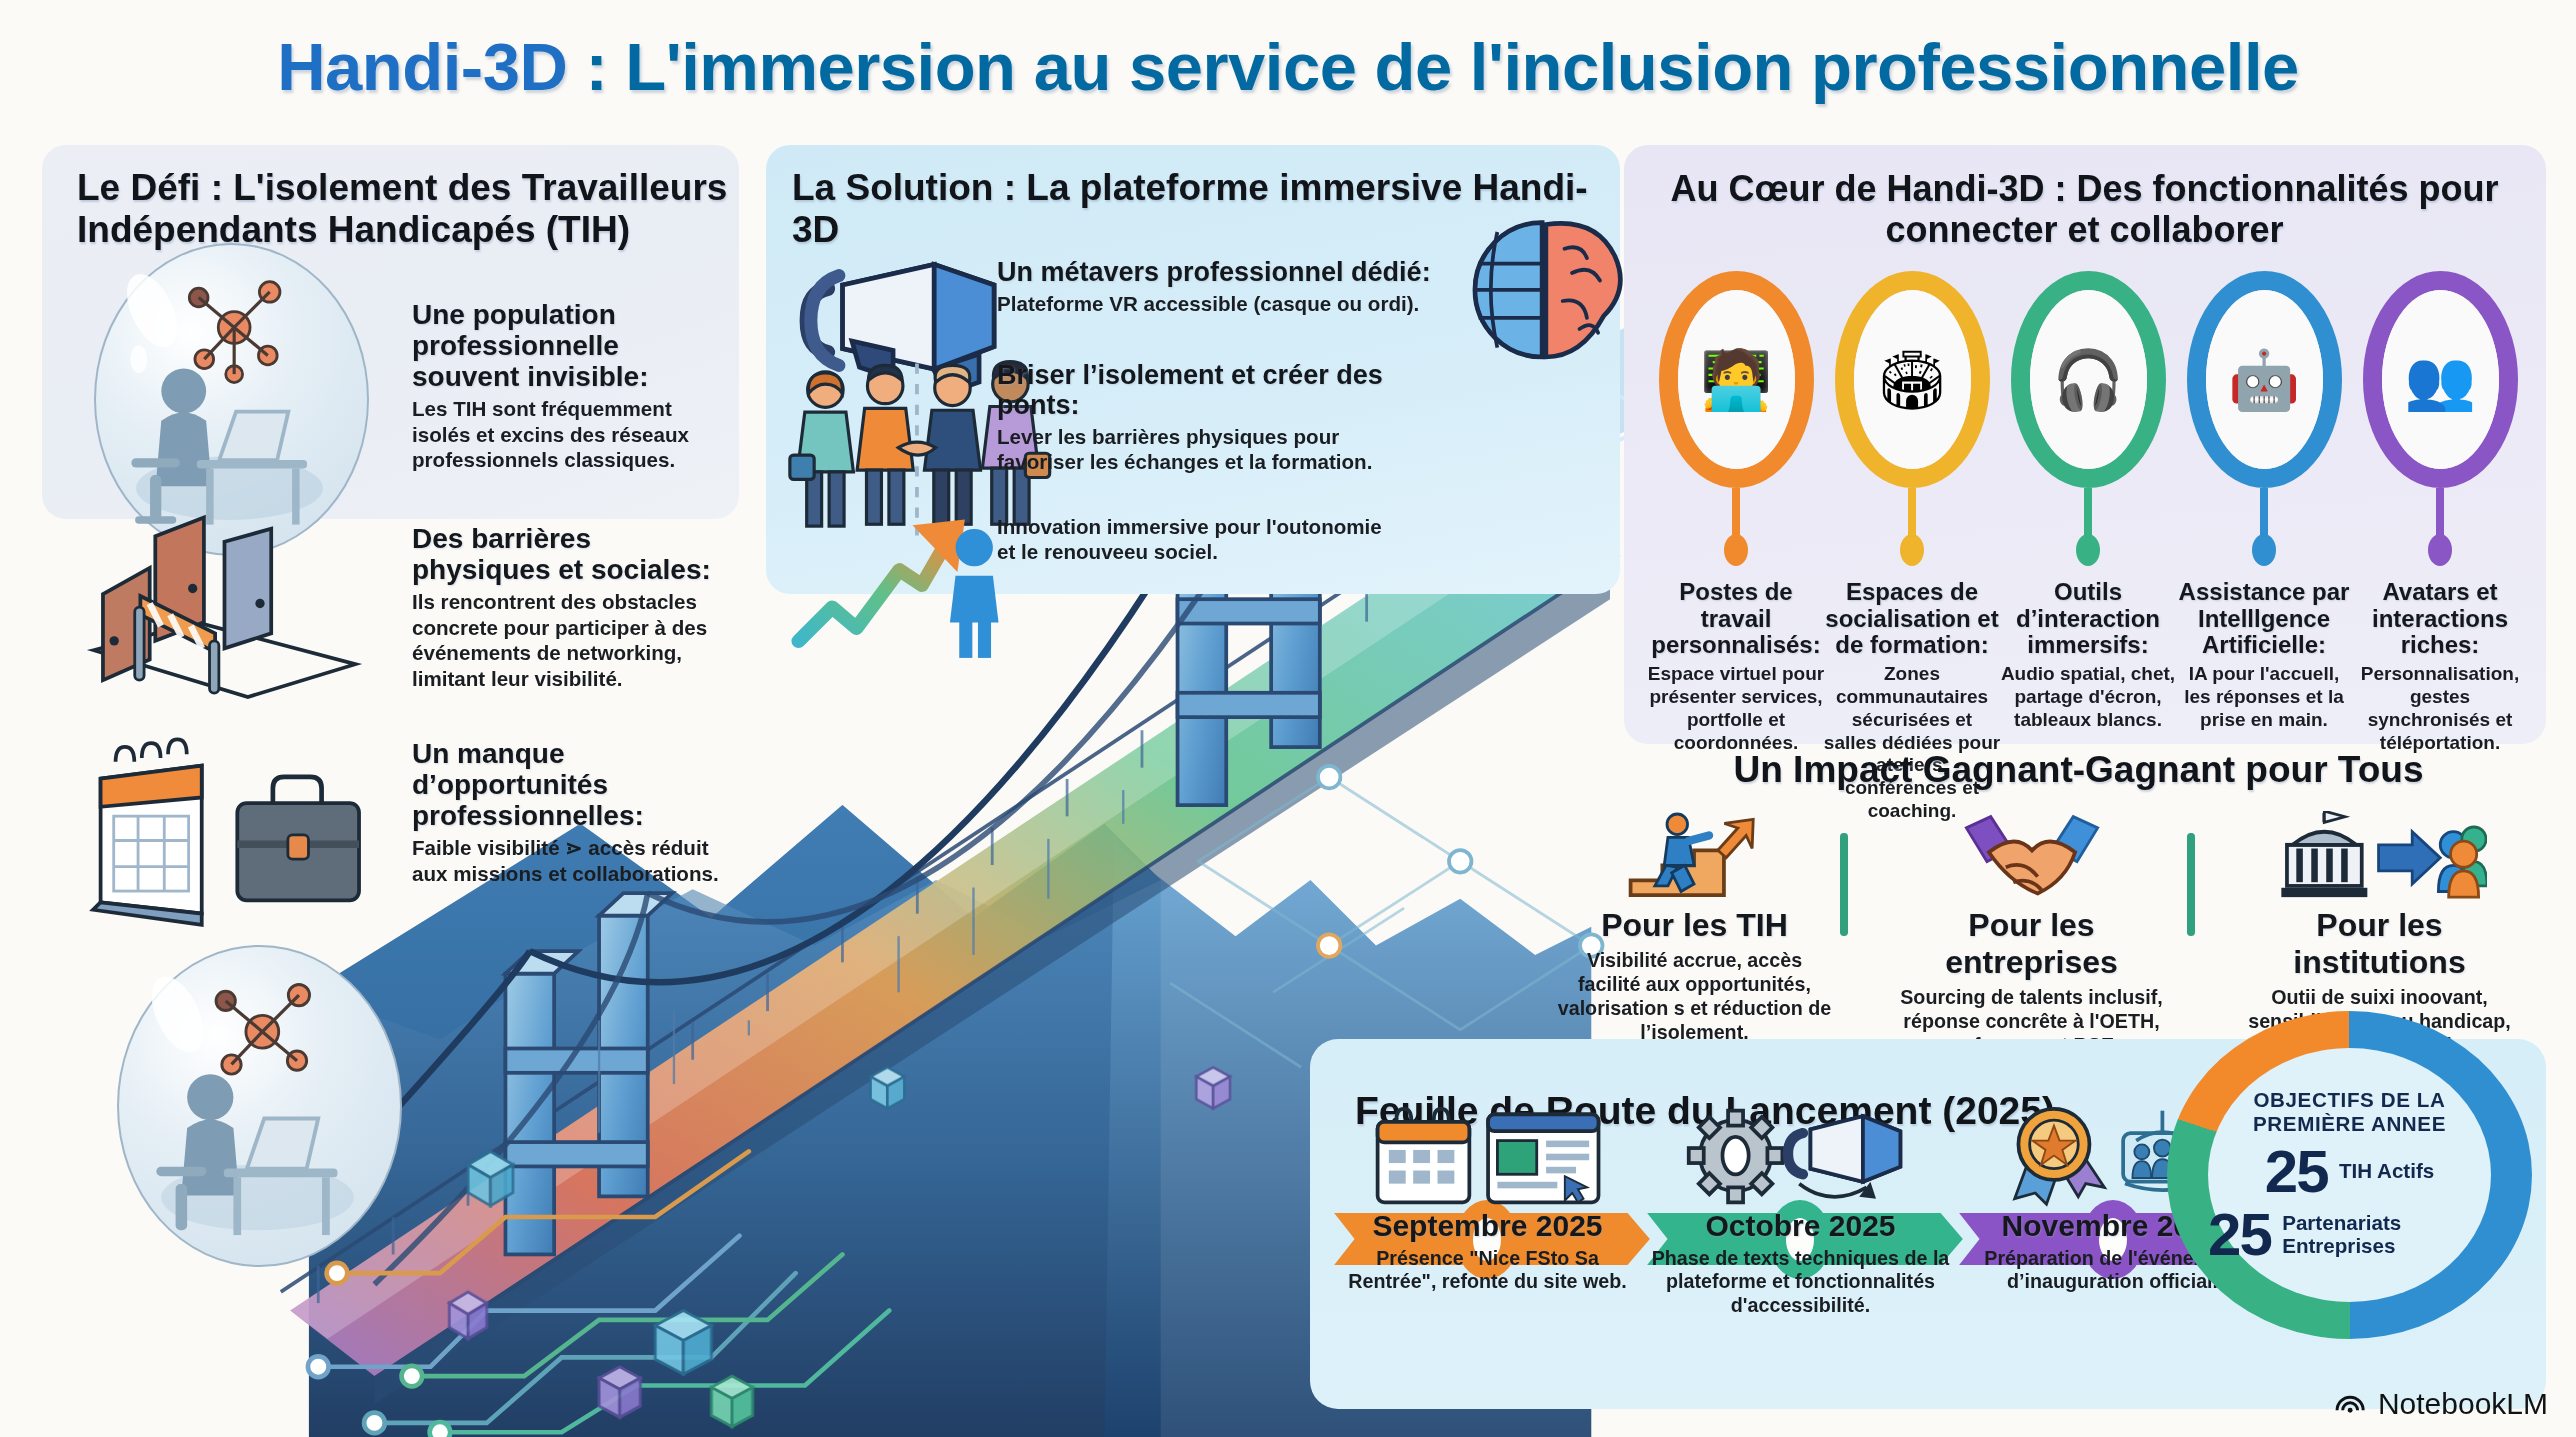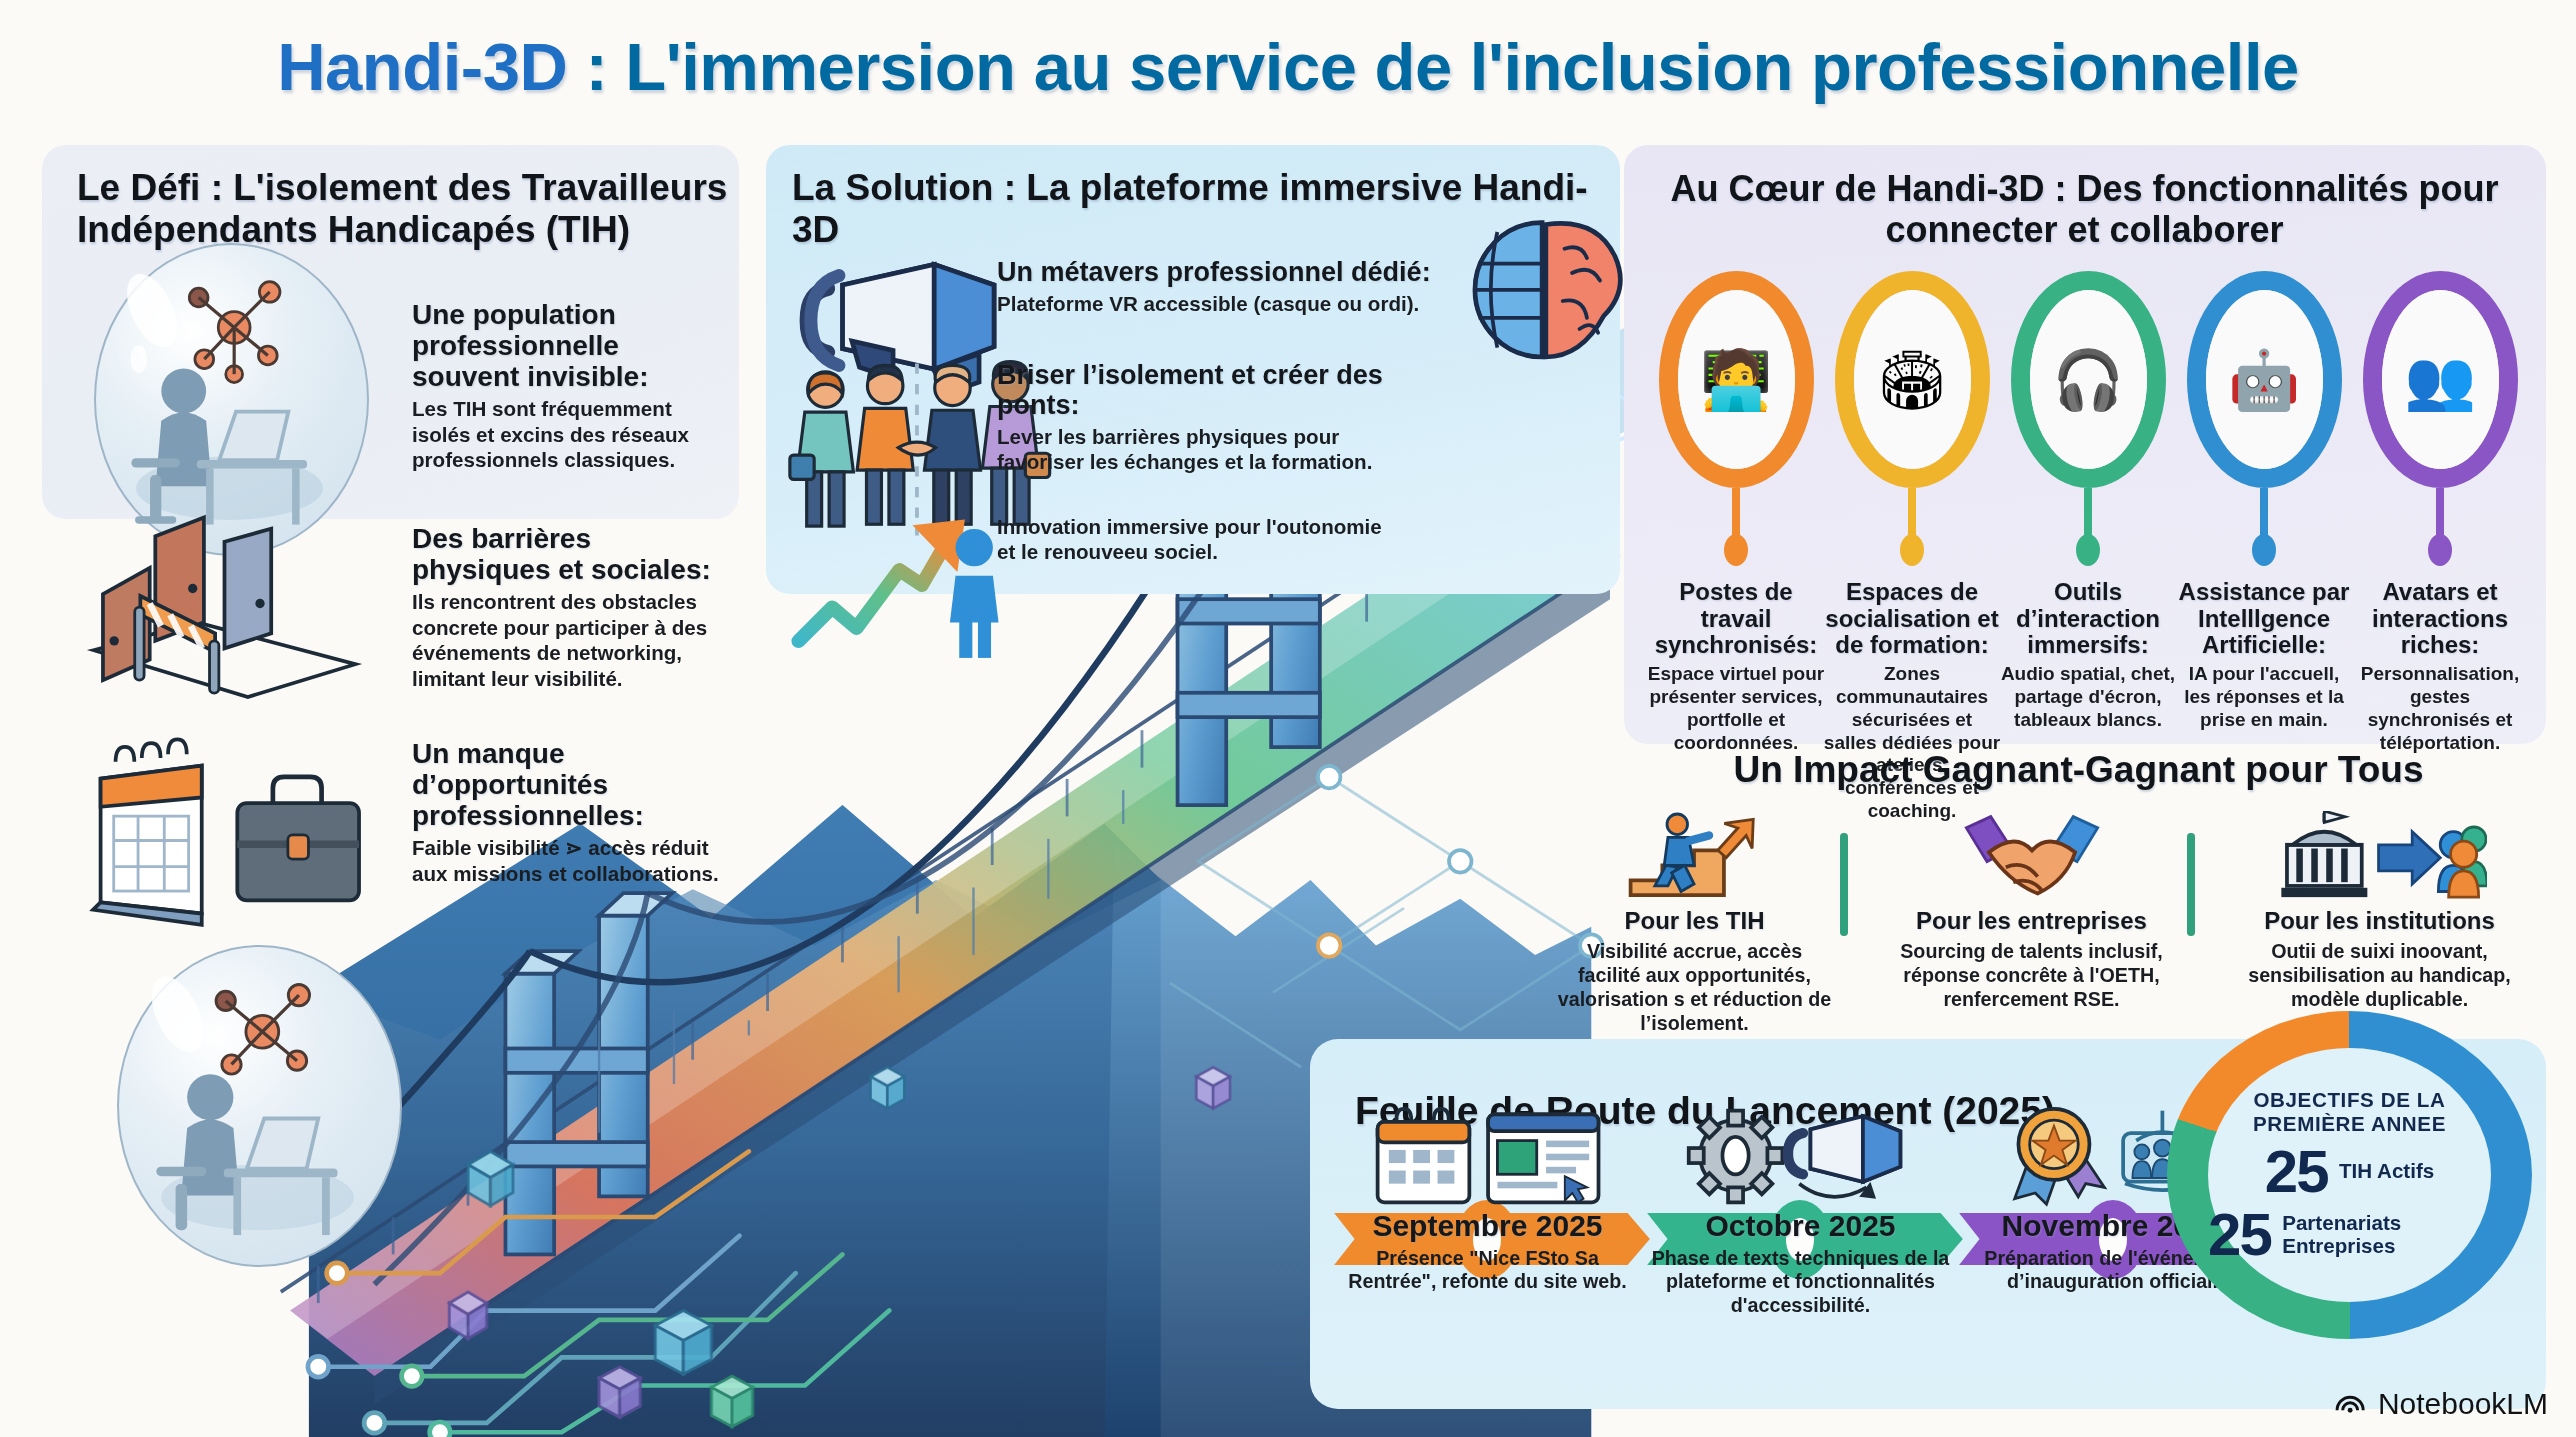--- a/index.html
+++ b/index.html
@@ -505,7 +505,7 @@
     </div>
     <div class="stem" style="background:#f08a2c;"></div>
     <div class="dot" style="background:#f08a2c;"></div>
-    <div class="f-title">Postes de travail synchronisés:</div>
+    <div class="f-title">Postes de travail personnalisés:</div>
     <div class="f-body">Espace virtuel pour présenter services, portfolle et coordonnées.</div>
   </div>
 

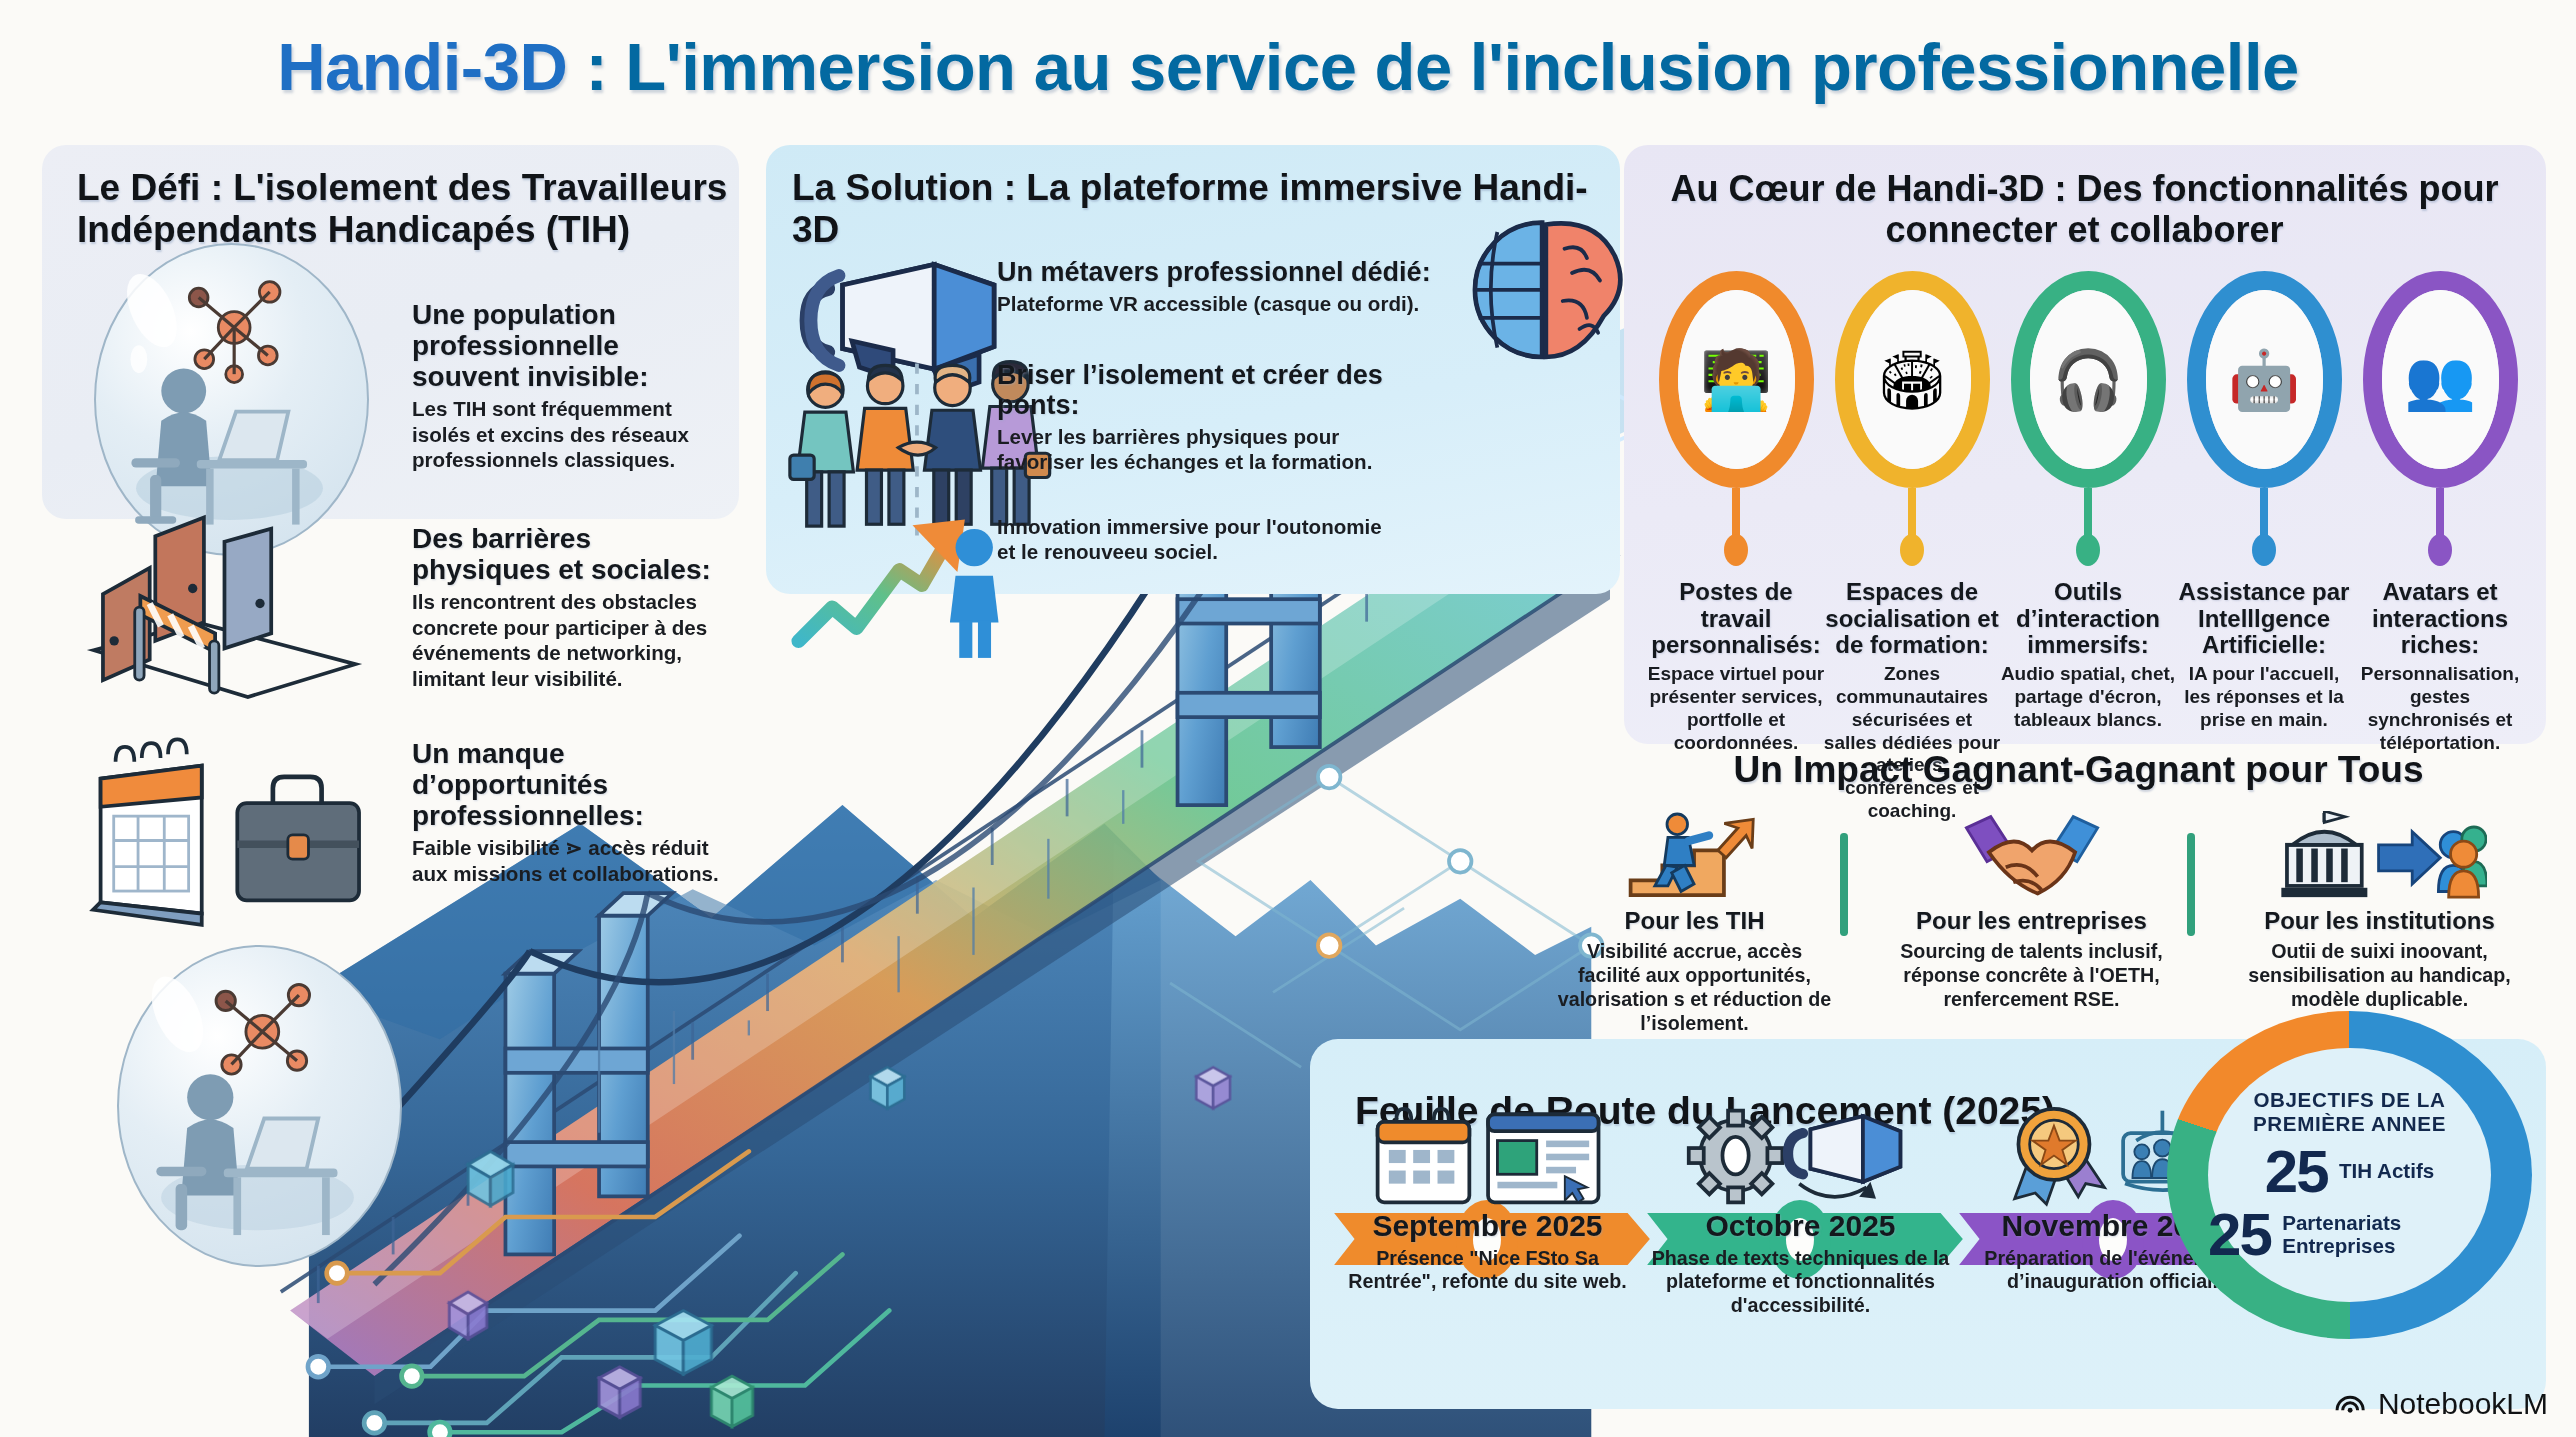--- a/index.html
+++ b/index.html
@@ -76,7 +76,7 @@
             text-shadow:0.9px 1.9px 1.9px rgba(150,165,190,.45);}
   .imp{position:absolute;top:814px;width:281px;text-align:center;}
   .imp-ico{font-size:62px;line-height:1;height:84px;display:flex;align-items:center;justify-content:center;}
-  .imp-t{font-size:24px;font-weight:bold;color:#14181d;margin-top:9.4px;
+  .imp-t{font-size:32px;font-weight:bold;color:#14181d;margin-top:9.4px;
          text-shadow:0.9px 0.9px 1.9px rgba(150,165,190,.4);}
   .imp-b{font-size:19.7px;font-weight:bold;color:#1a1d22;line-height:1.22;margin-top:3.7px;}
   .imp-div{position:absolute;top:833px;width:7.5px;height:103px;background:#31a07c;border-radius:3.7px;}

